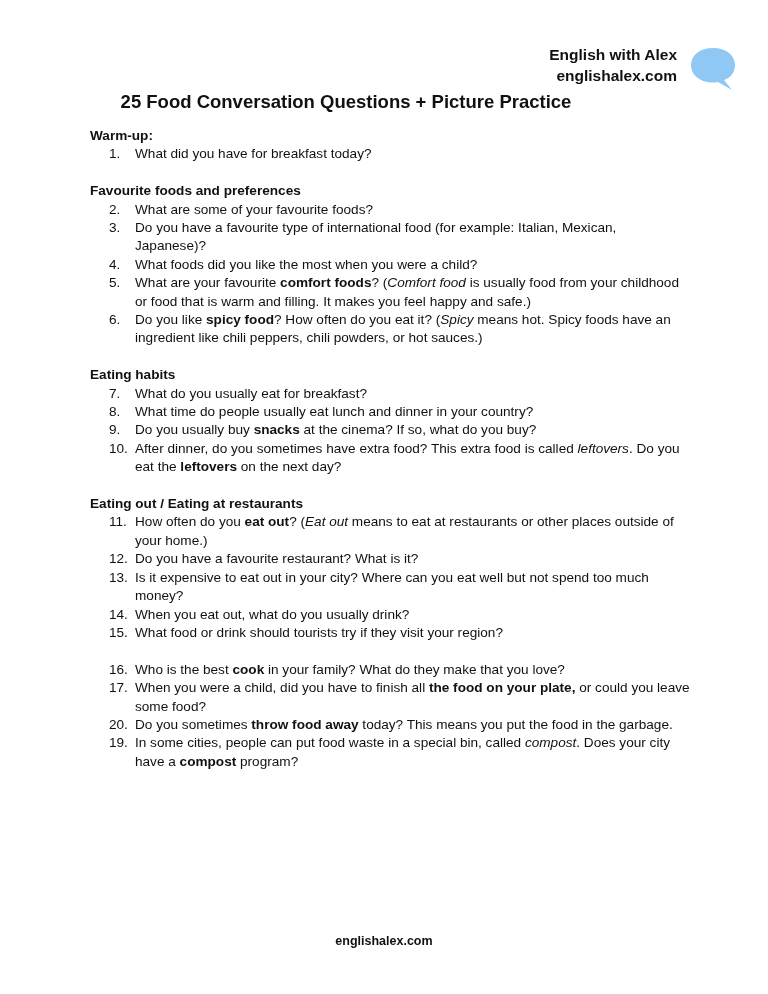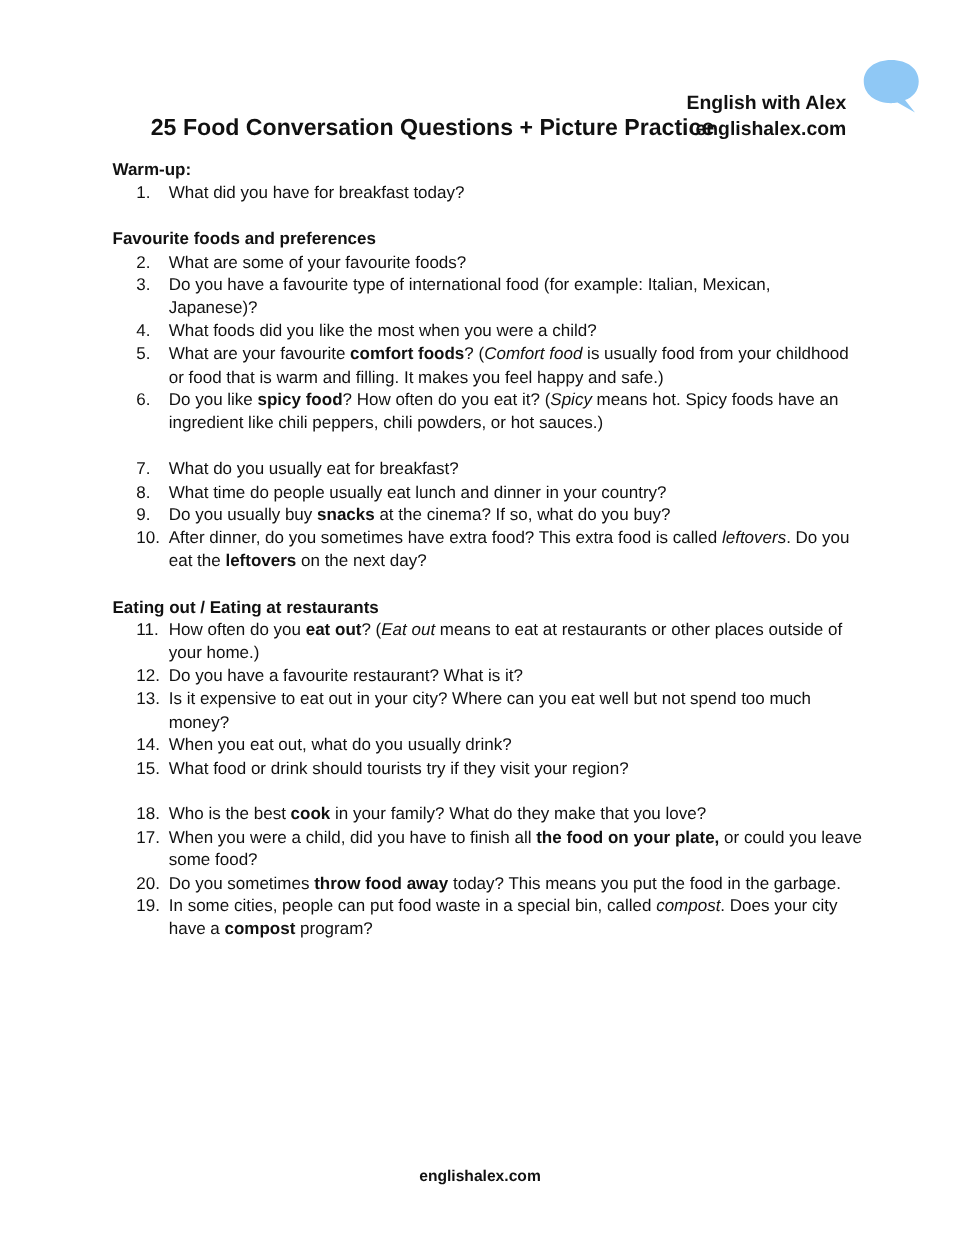--- a/index.html
+++ b/index.html
@@ -6,7 +6,7 @@
   body { width: 768px; height: 994px; position: relative; overflow: hidden;
          font-family: "Liberation Sans", "DejaVu Sans", sans-serif; color: #111111; }
   .brand { position: absolute; right: 91px; top: 44px; text-align: right;
-           font-weight: bold; font-size: 15.5px; line-height: 21px; color: #111; margin-top: 28px; }
+           font-weight: bold; font-size: 15.5px; line-height: 21px; color: #111; }
   .bubble { position: absolute; left: 688px; top: 45px; width: 50px; height: 48px; }
   .title { position: absolute; left: 0; width: 692px; top: 91px; text-align: center;
            font-weight: bold; font-size: 18.5px; color: #111; }

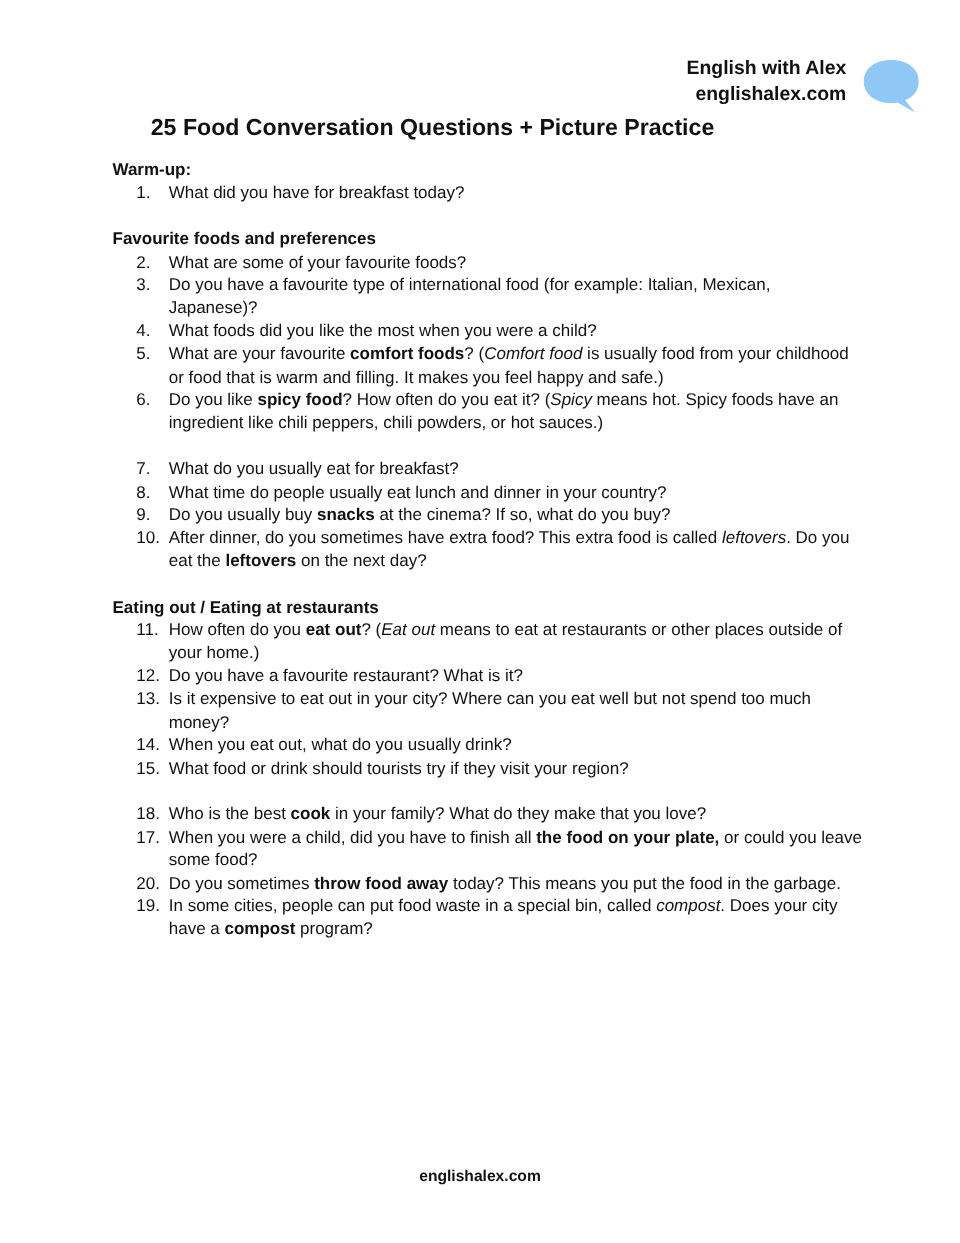--- a/index.html
+++ b/index.html
@@ -54,6 +54,7 @@
       </ol>
     </div>
     <div class="section">
+      <div class="section-title">Eating habits</div>
       <ol>
         <li><span class="num">7.</span><span>What do you usually eat for breakfast?</span></li>
         <li><span class="num">8.</span><span>What time do people usually eat lunch and dinner in your country?</span></li>

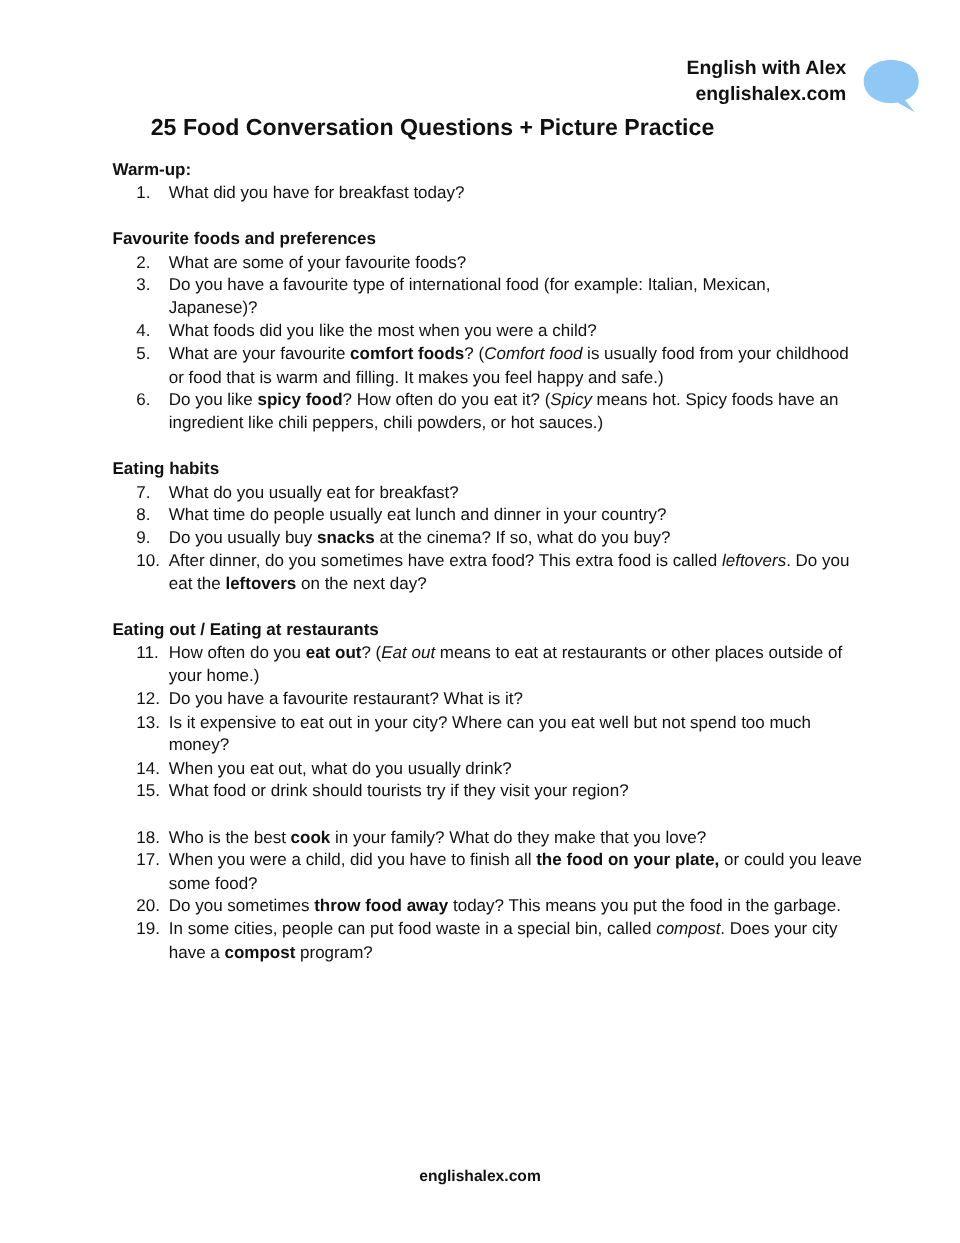--- a/index.html
+++ b/index.html
@@ -74,7 +74,7 @@
     </div>
     <div class="section">
       <ol>
-        <li><span class="num">18.</span><span>Who is the best </span><b>cook</b><span> in your family? What do they make that you love?</span></li>
+        <li><span class="num">16.</span><span>Who is the best </span><b>cook</b><span> in your family? What do they make that you love?</span></li>
         <li><span class="num">17.</span><span>When you were a child, did you have to finish all </span><b>the food on your plate,</b><span> or could you leave some food?</span></li>
         <li><span class="num">20.</span><span>Do you sometimes </span><b>throw food away</b><span> today? This means you put the food in the garbage.</span></li>
         <li><span class="num">19.</span><span>In some cities, people can put food waste in a special bin, called </span><i>compost</i><span>. Does your city have a </span><b>compost</b><span> program?</span></li>

